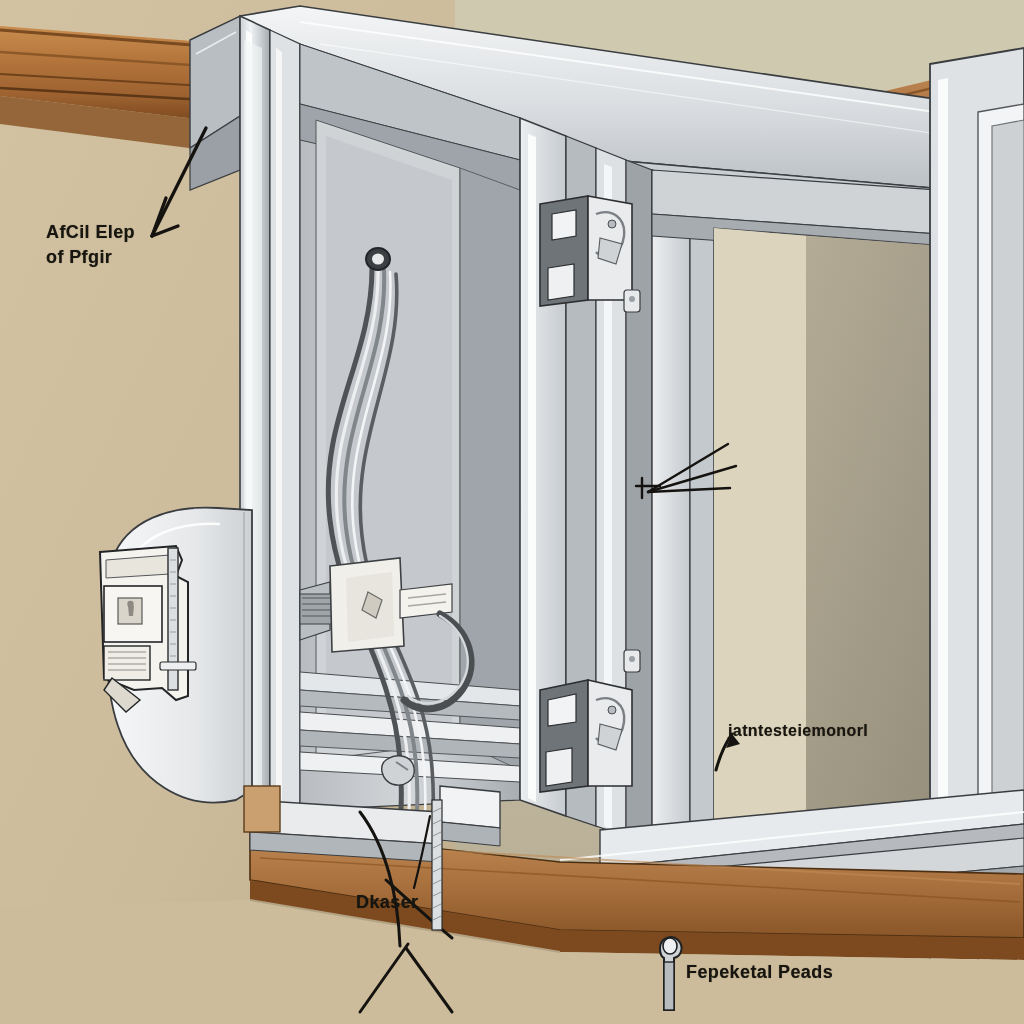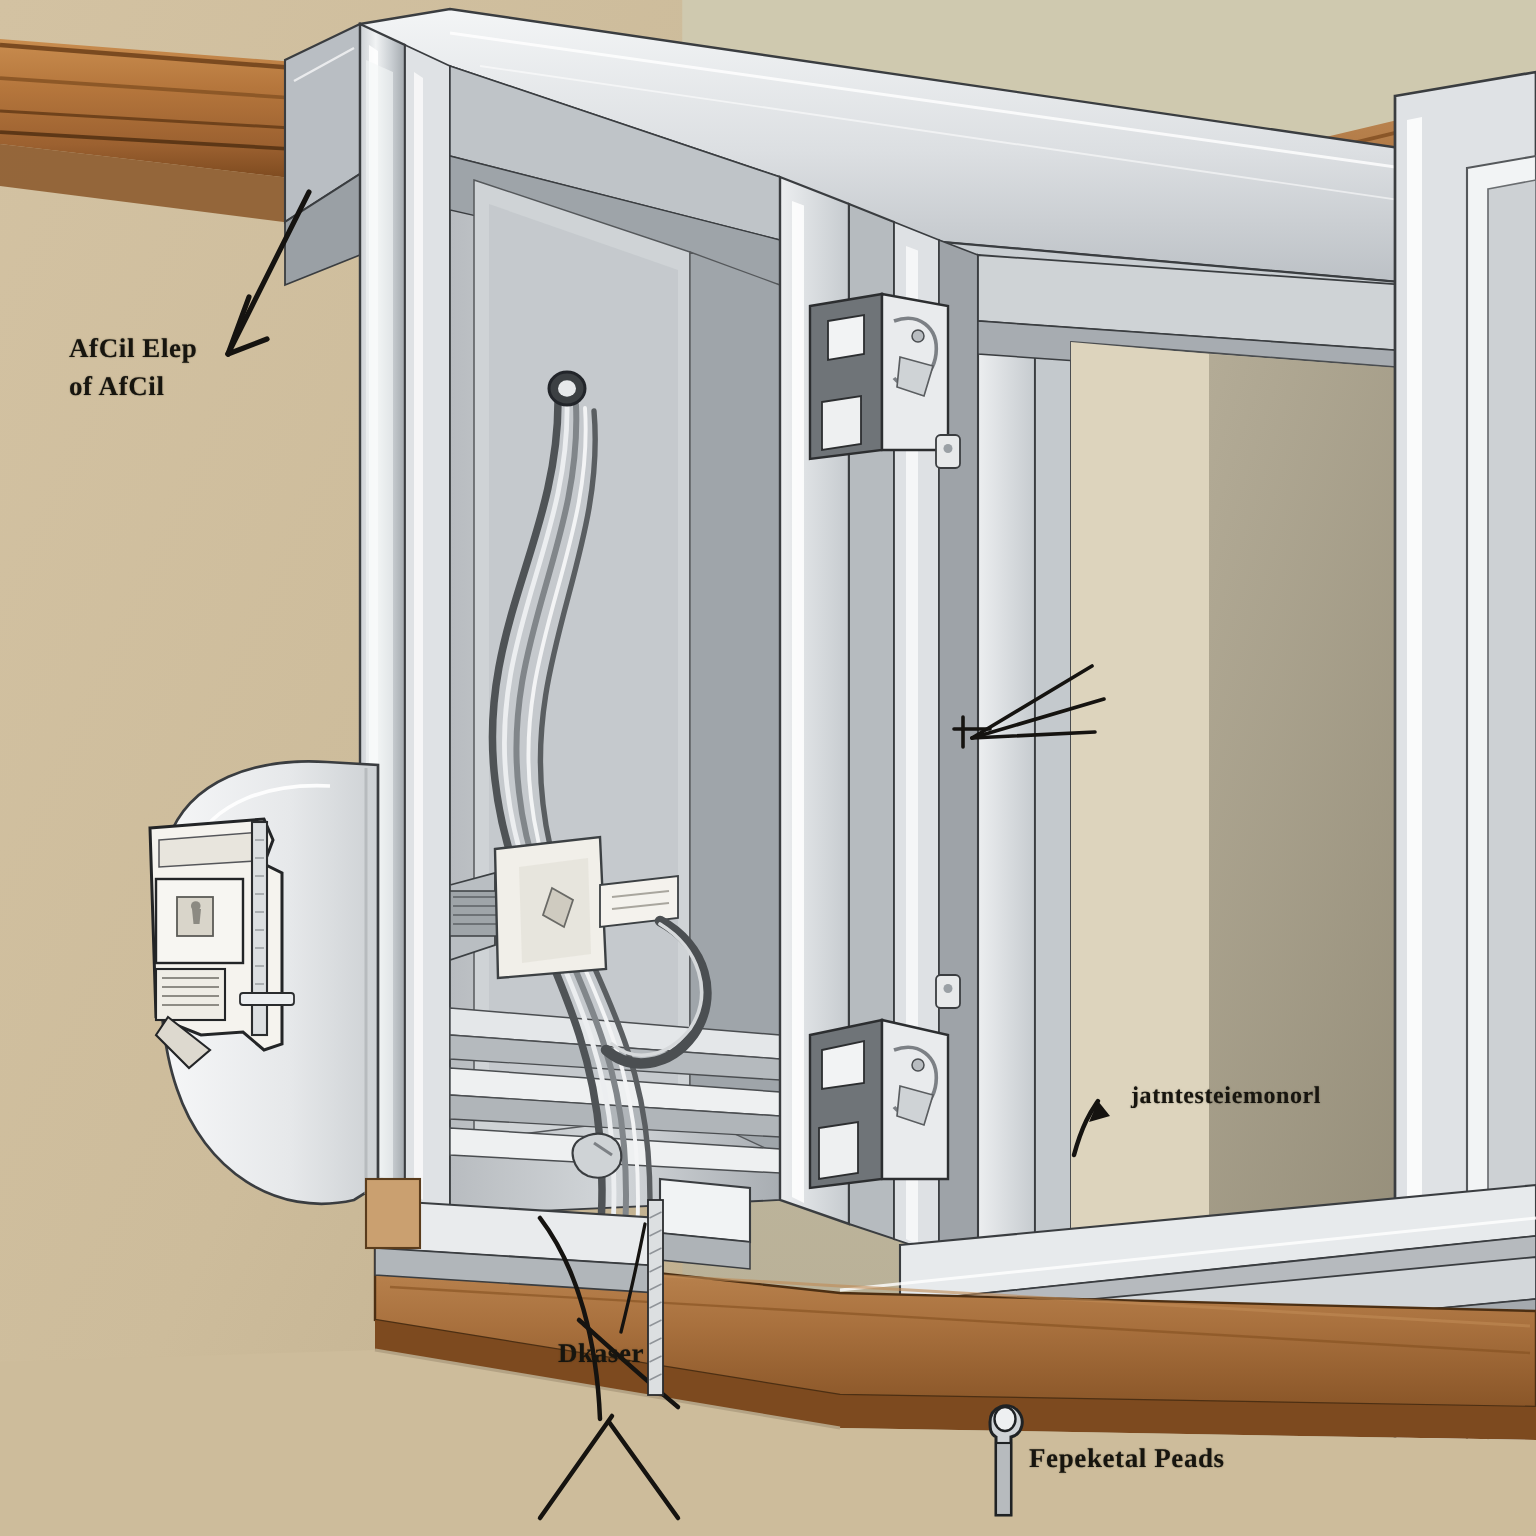--- a/index.html
+++ b/index.html
@@ -8,7 +8,7 @@
     position:relative;
     width:1024px;height:1024px;
     overflow:hidden;
-    font-family:Liberation Serif, serif;
+    font-family:Liberation Sans, sans-serif;
     background:#22c55e;
     user-select:none;
   }

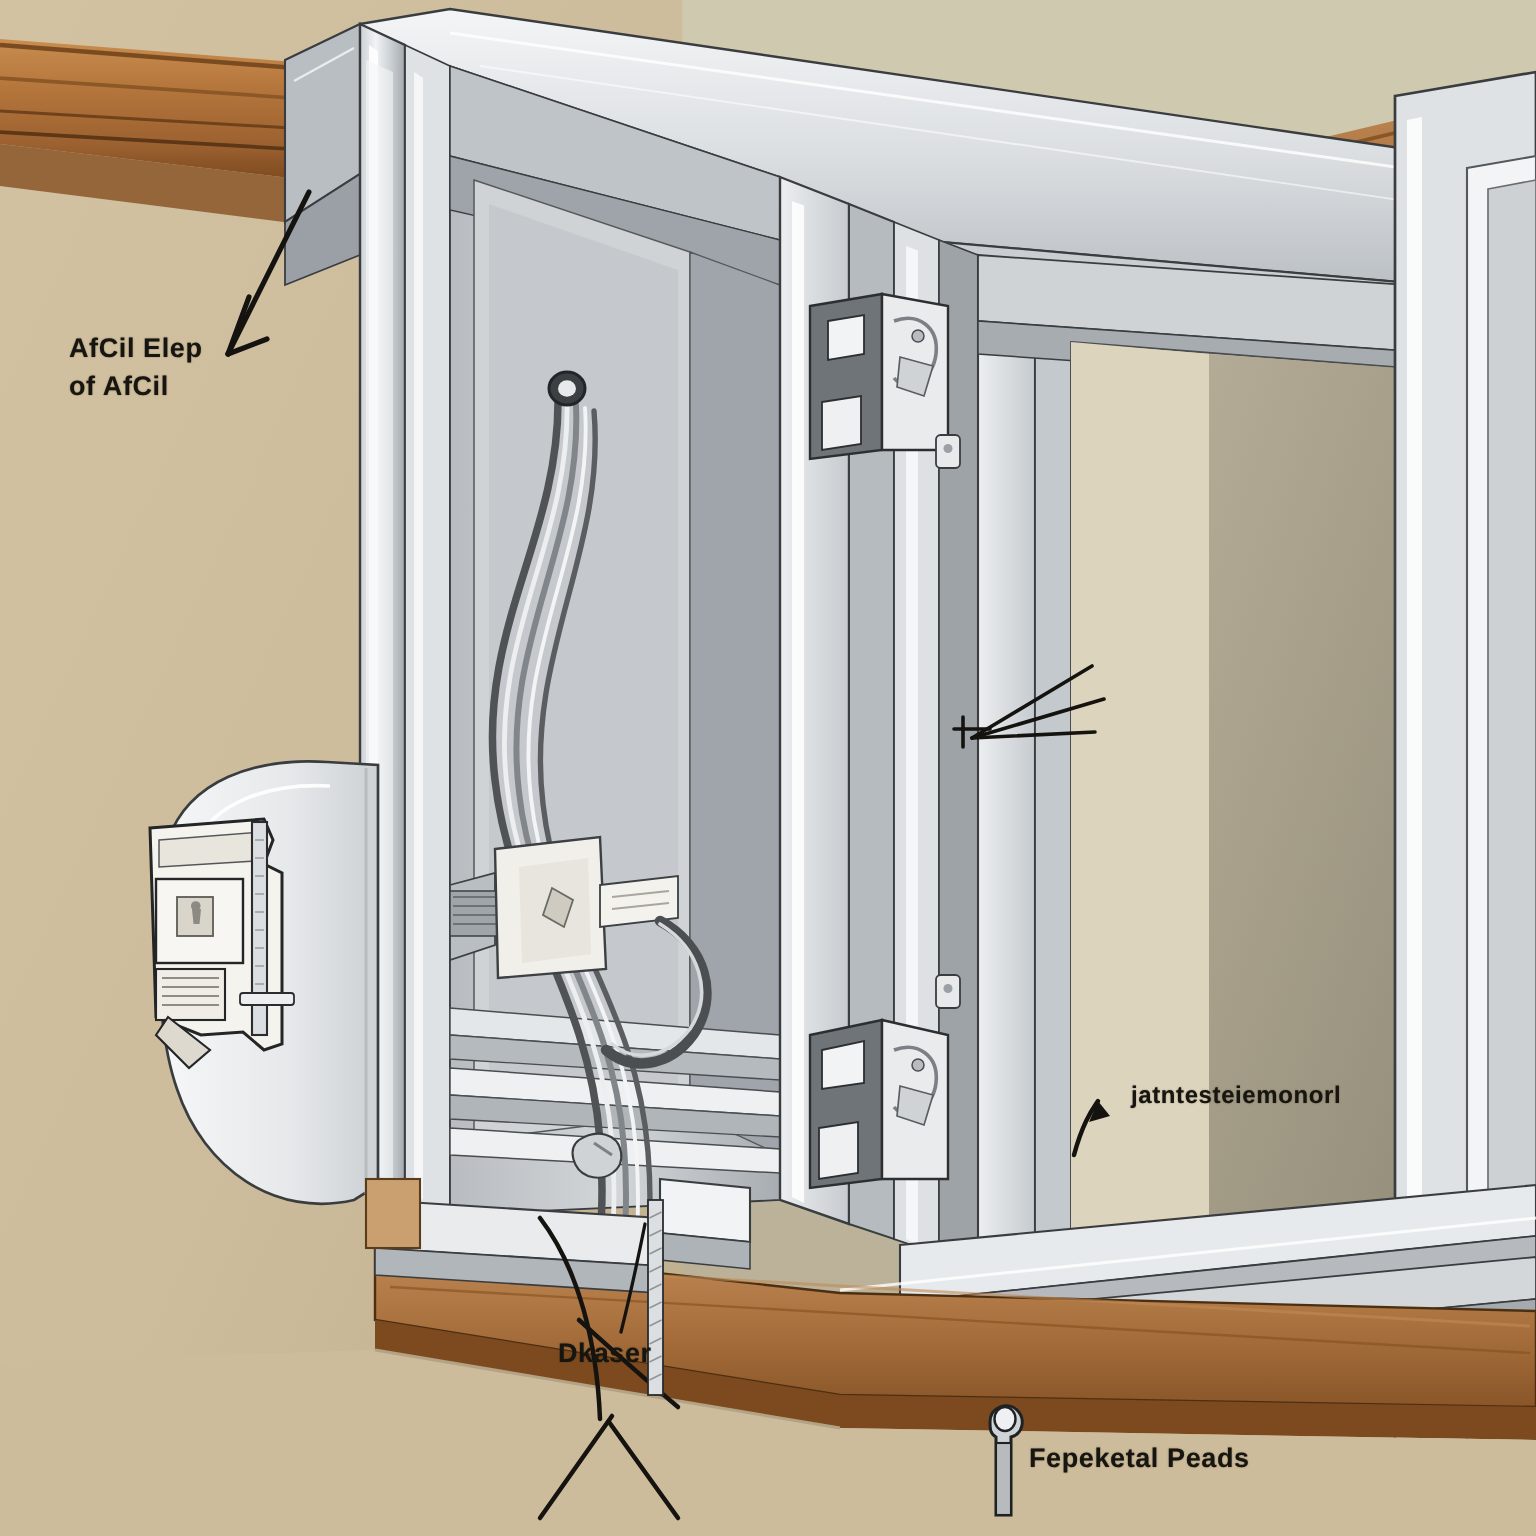--- a/index.html
+++ b/index.html
@@ -361,7 +361,7 @@
 
 <div class="stack" style="left:46px; top:222px;">
   <span class="lbl lg blur">AfCil Elep</span>
-  <span class="lbl lg blur">of AfCil</span>
+  <span class="lbl lg blur">of Pfgir</span>
 </div>
 
 

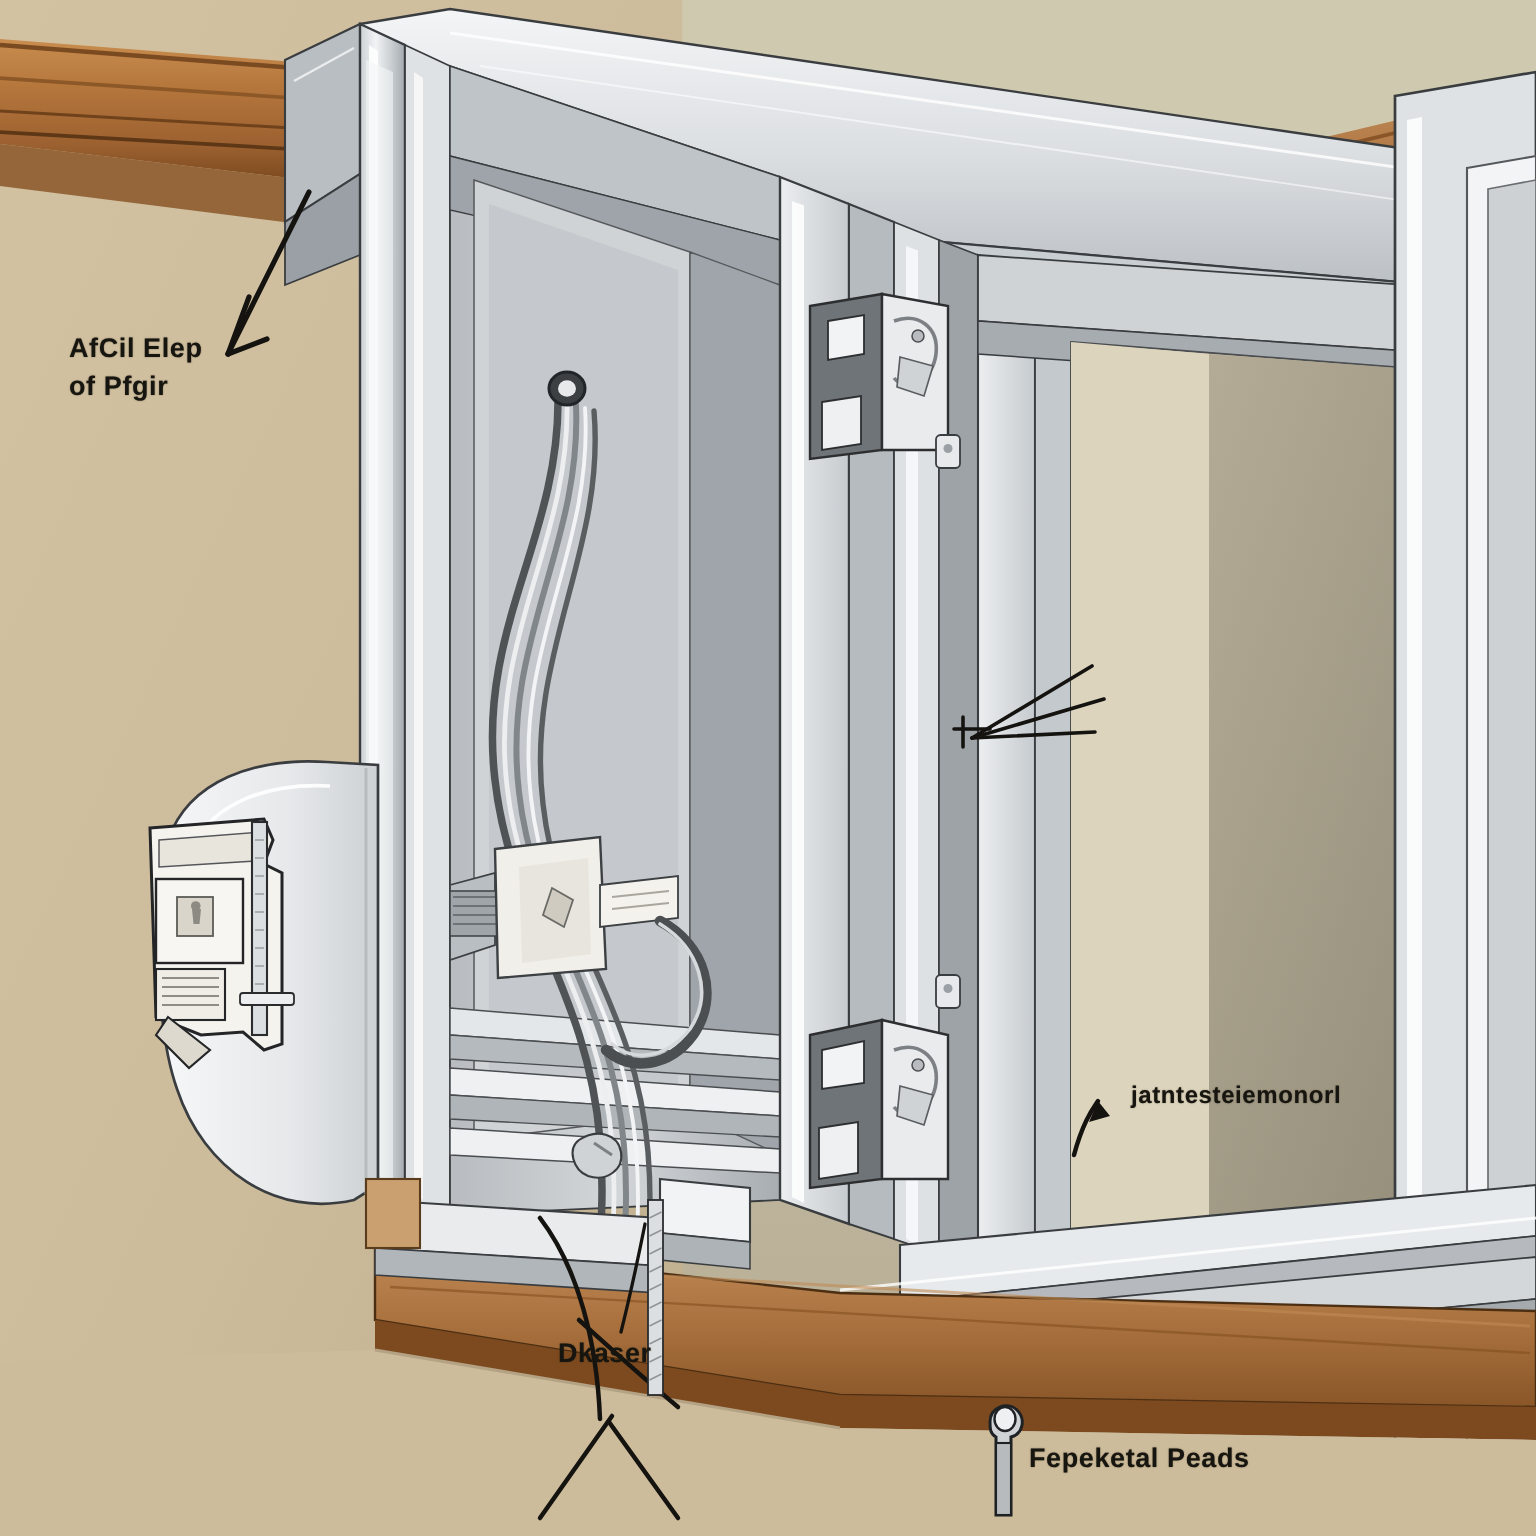--- a/index.html
+++ b/index.html
@@ -365,7 +365,7 @@
 </div>
 
 
-<div class="stack" style="left:754px; top:722px;">
+<div class="stack" style="left:728px; top:722px;">
   <span class="lbl md blur">jatntesteiemonorl</span>
 </div>
 

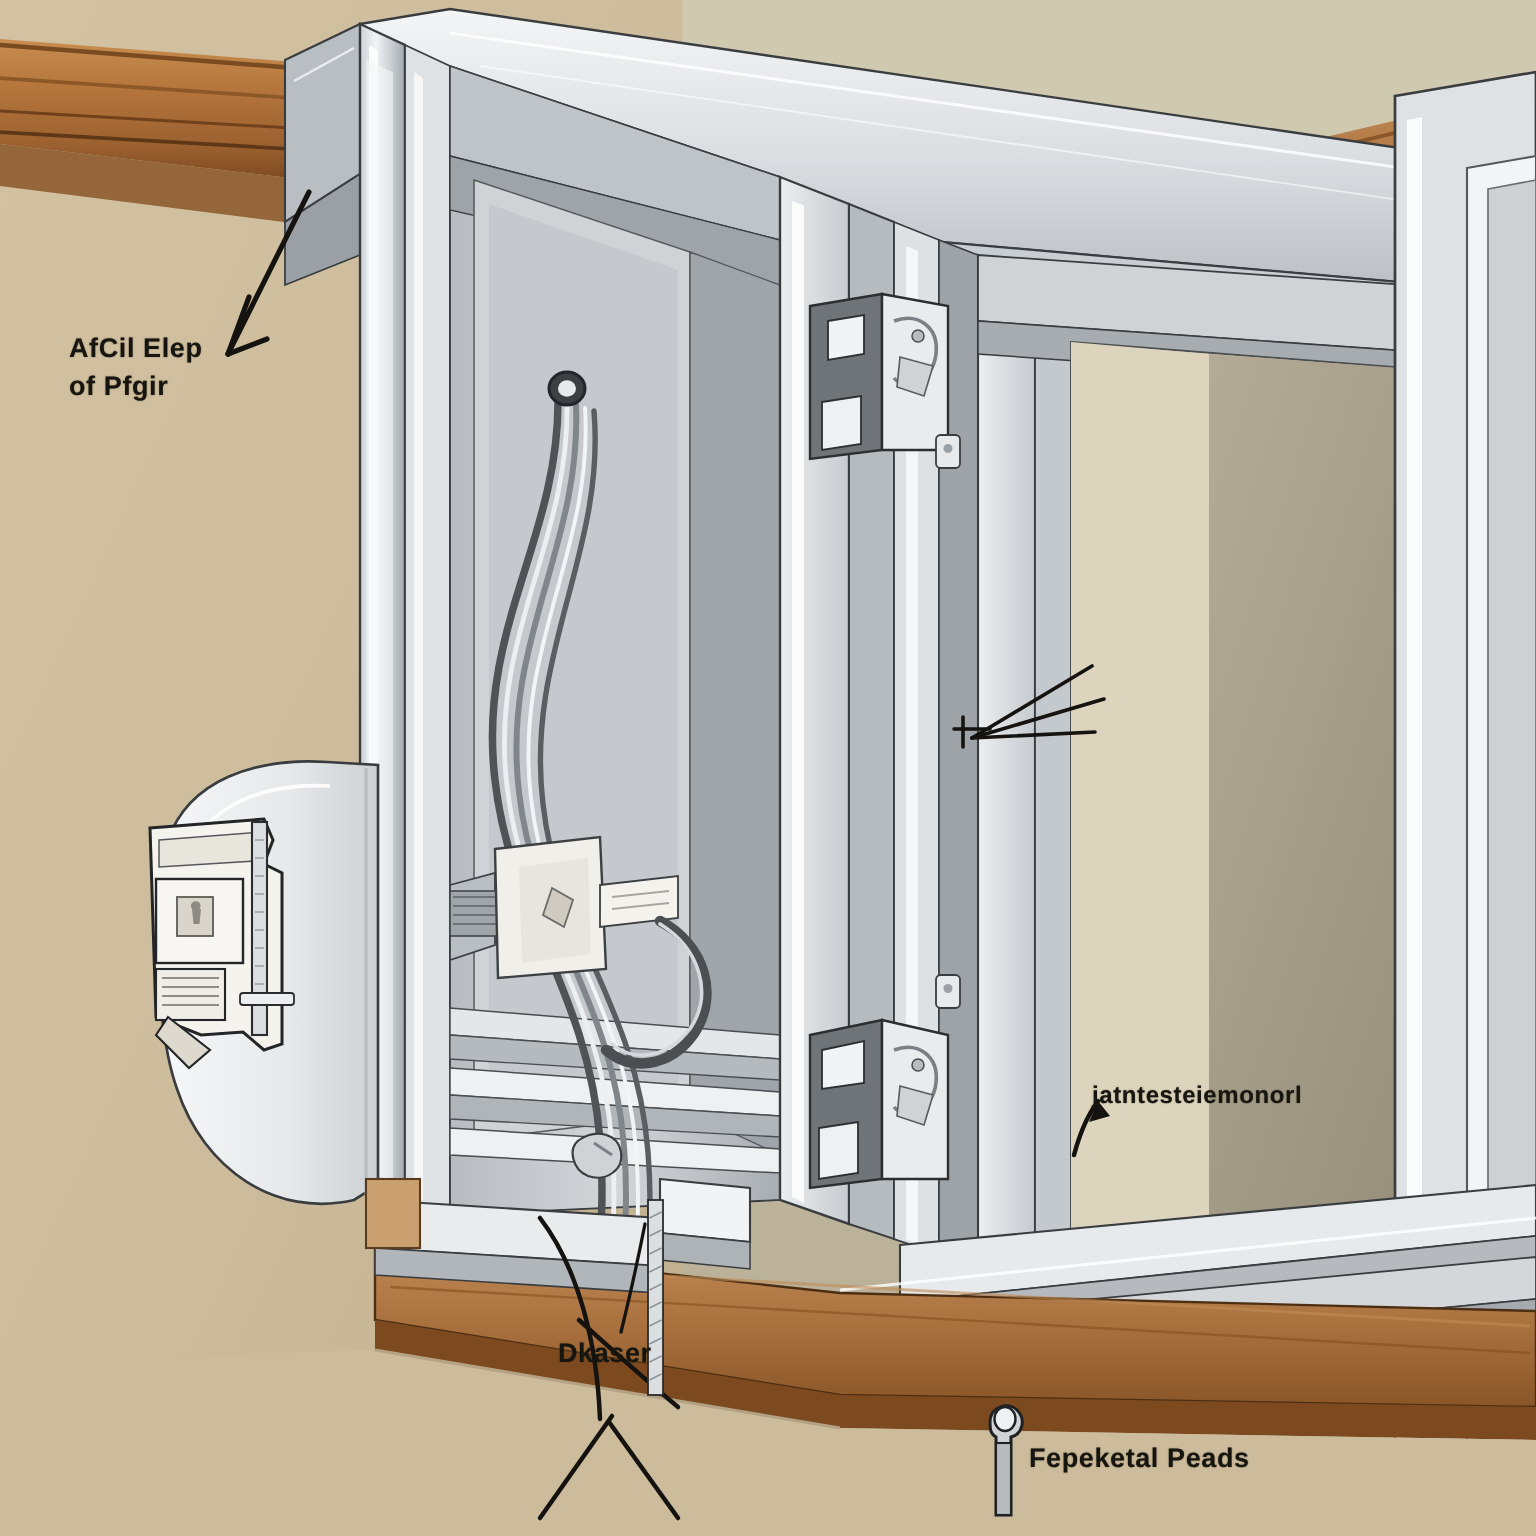--- a/index.html
+++ b/index.html
@@ -369,7 +369,7 @@
   <span class="lbl md blur">jatntesteiemonorl</span>
 </div>
 
-<div class="stack" style="left:372px; top:892px;justify-content:center;">
+<div class="stack" style="left:356px; top:892px;justify-content:center;">
   <span class="lbl lg blur">Dkaser</span>
 </div>
 

